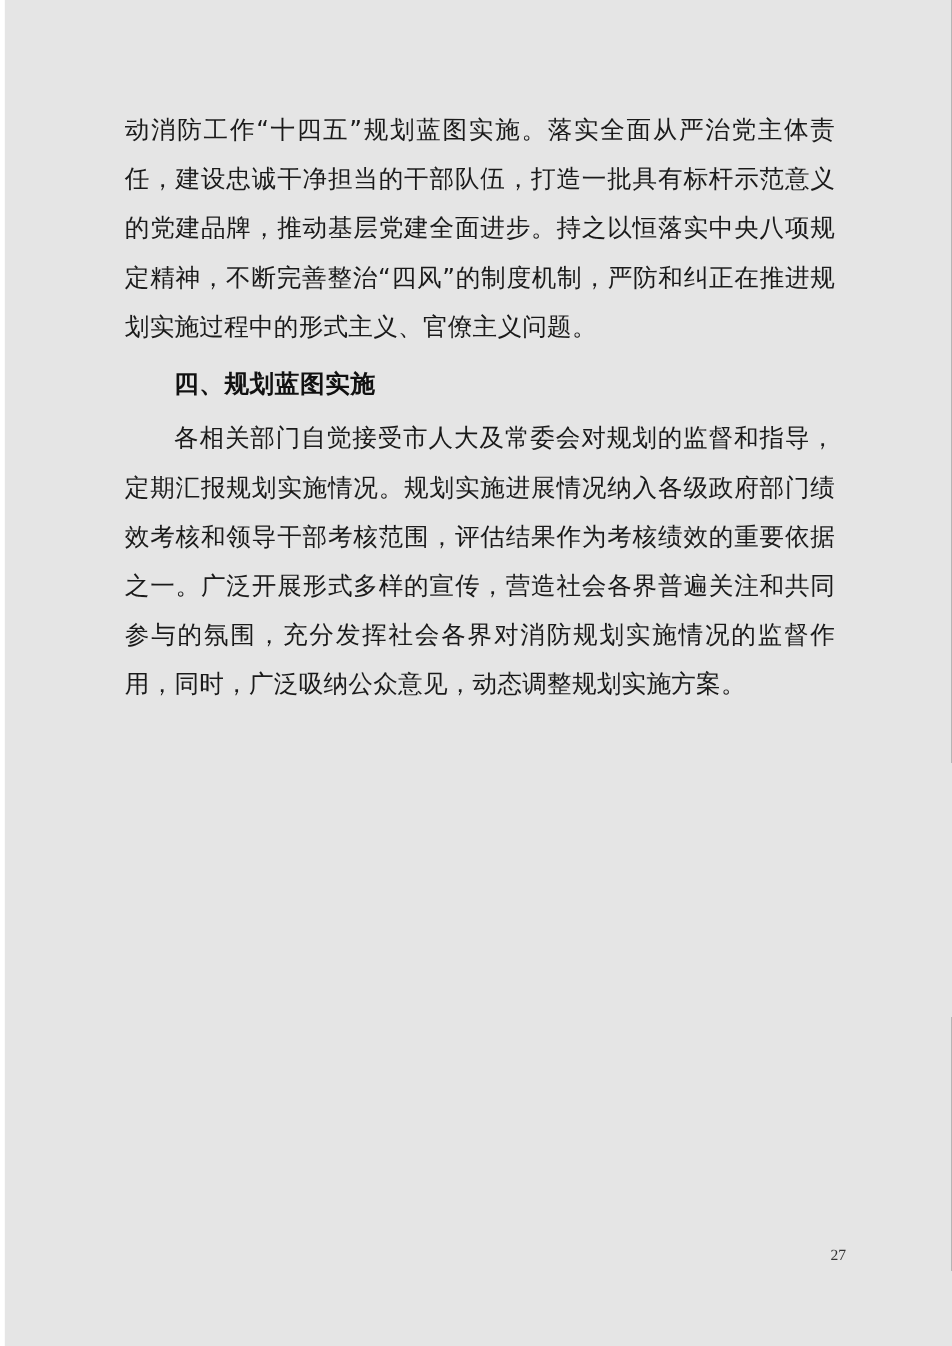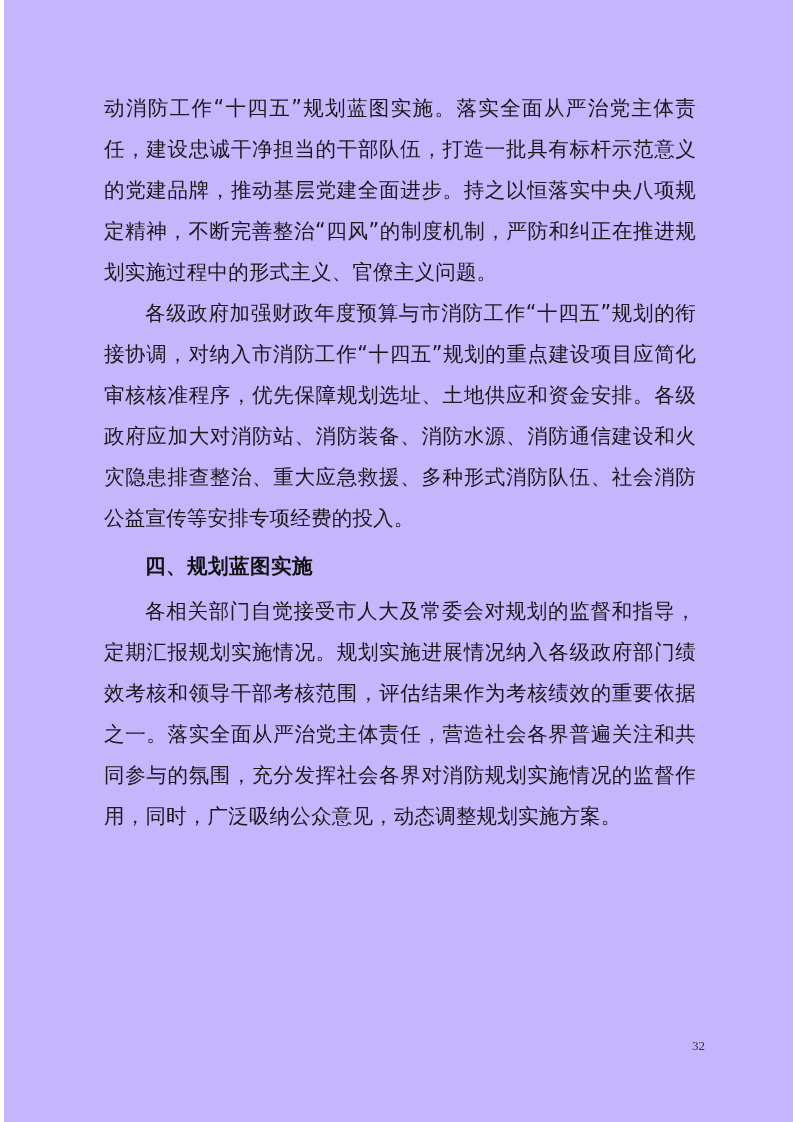--- a/index.html
+++ b/index.html
@@ -14,7 +14,7 @@
     position: relative;
     width: 793px;
     height: 1122px;
-    background: #c4b5fd;
+    background: #e5e5e5;
     margin: 0 auto;
     box-sizing: border-box;
     overflow: hidden;

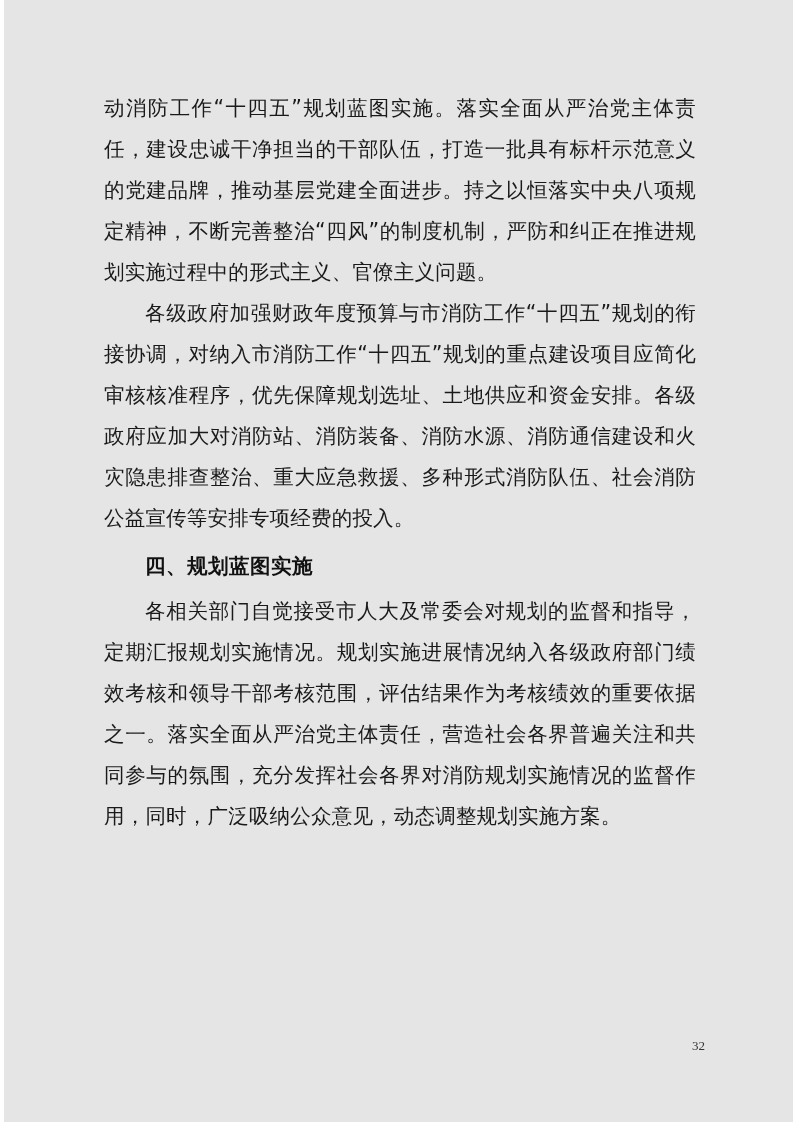--- a/index.html
+++ b/index.html
@@ -72,7 +72,6 @@
     <p class="para">动消防工作“十四五”规划蓝图实施。落实全面从严治党主体责任，建设忠诚干净担当的干部队伍，打造一批具有标杆示范意义的党建品牌，推动基层党建全面进步。持之以恒落实中央八项规定精神，不断完善整治“四风”的制度机制，严防和纠正在推进规划实施过程中的形式主义、官僚主义问题。</p>
 
 
-    <p class="para indent">各级政府加强财政年度预算与市消防工作“十四五”规划的衔接协调，对纳入市消防工作“十四五”规划的重点建设项目应简化审核核准程序，优先保障规划选址、土地供应和资金安排。各级政府应加大对消防站、消防装备、消防水源、消防通信建设和火灾隐患排查整治、重大应急救援、多种形式消防队伍、社会消防公益宣传等安排专项经费的投入。</p>
 
     <h2 class="heading">四、规划蓝图实施</h2>
 

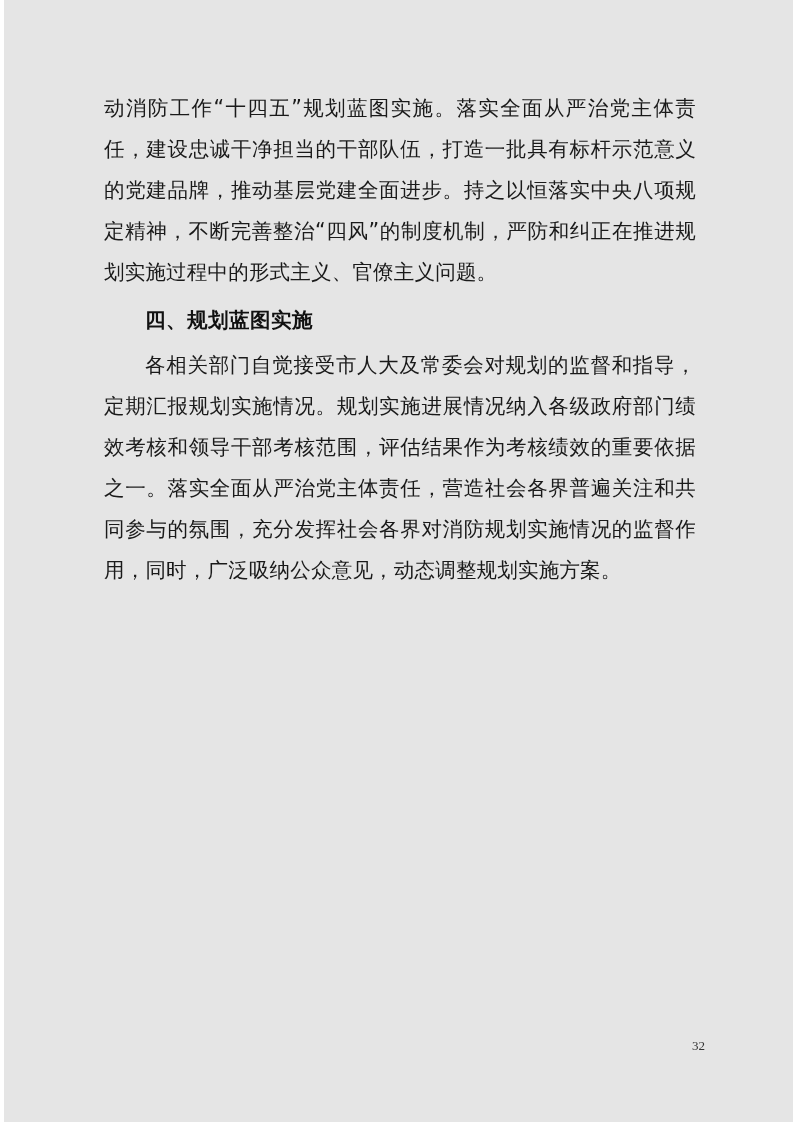--- a/index.html
+++ b/index.html
@@ -75,7 +75,7 @@
 
     <h2 class="heading">四、规划蓝图实施</h2>
 
-    <p class="para indent">各相关部门自觉接受市人大及常委会对规划的监督和指导，定期汇报规划实施情况。规划实施进展情况纳入各级政府部门绩效考核和领导干部考核范围，评估结果作为考核绩效的重要依据之一。落实全面从严治党主体责任，营造社会各界普遍关注和共同参与的氛围，充分发挥社会各界对消防规划实施情况的监督作用，同时，广泛吸纳公众意见，动态调整规划实施方案。</p>
+    <p class="para indent">各相关部门自觉接受市人大及常委会对规划的监督和指导，定期汇报规划实施情况。规划实施进展情况纳入各级政府部门绩效考核和领导干部考核范围，评估结果作为考核绩效的重要依据之一。广泛开展形式多样的宣传，营造社会各界普遍关注和共同参与的氛围，充分发挥社会各界对消防规划实施情况的监督作用，同时，广泛吸纳公众意见，动态调整规划实施方案。</p>
   </div>
 
   <div class="page-number">32</div>

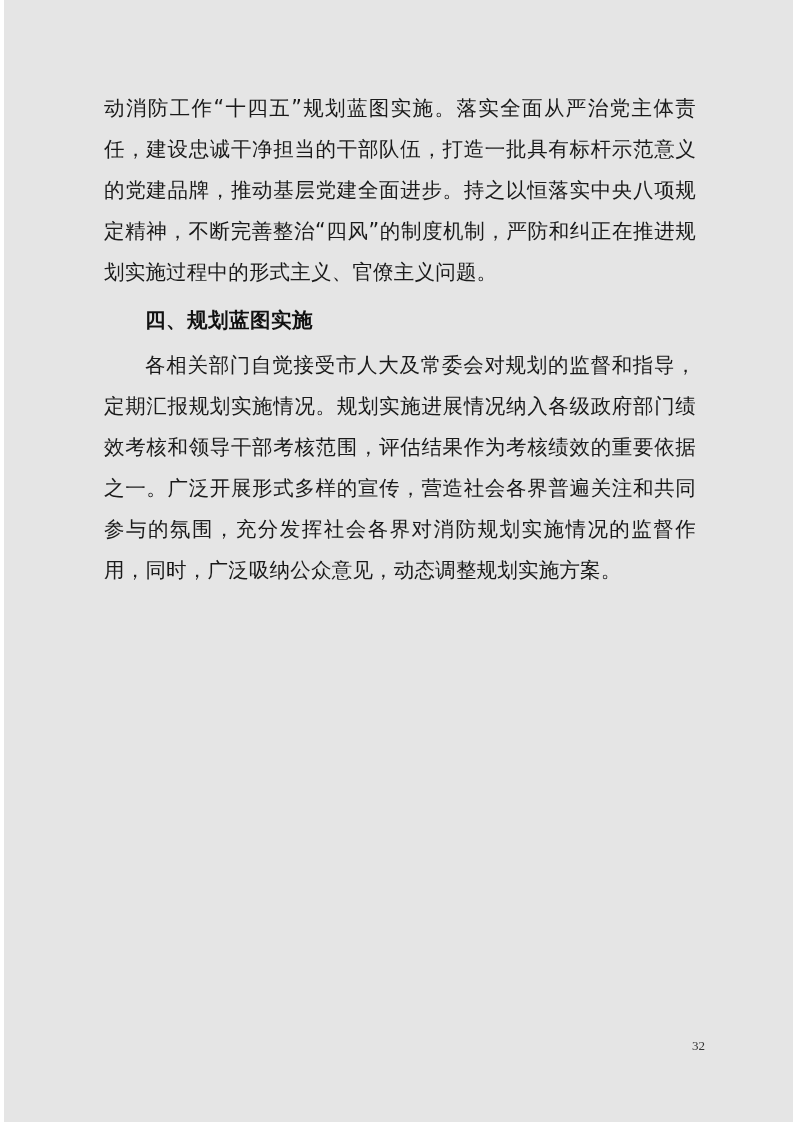--- a/index.html
+++ b/index.html
@@ -78,7 +78,7 @@
     <p class="para indent">各相关部门自觉接受市人大及常委会对规划的监督和指导，定期汇报规划实施情况。规划实施进展情况纳入各级政府部门绩效考核和领导干部考核范围，评估结果作为考核绩效的重要依据之一。广泛开展形式多样的宣传，营造社会各界普遍关注和共同参与的氛围，充分发挥社会各界对消防规划实施情况的监督作用，同时，广泛吸纳公众意见，动态调整规划实施方案。</p>
   </div>
 
-  <div class="page-number">32</div>
+  <div class="page-number">27</div>
 </div>
 
 </body></html>

